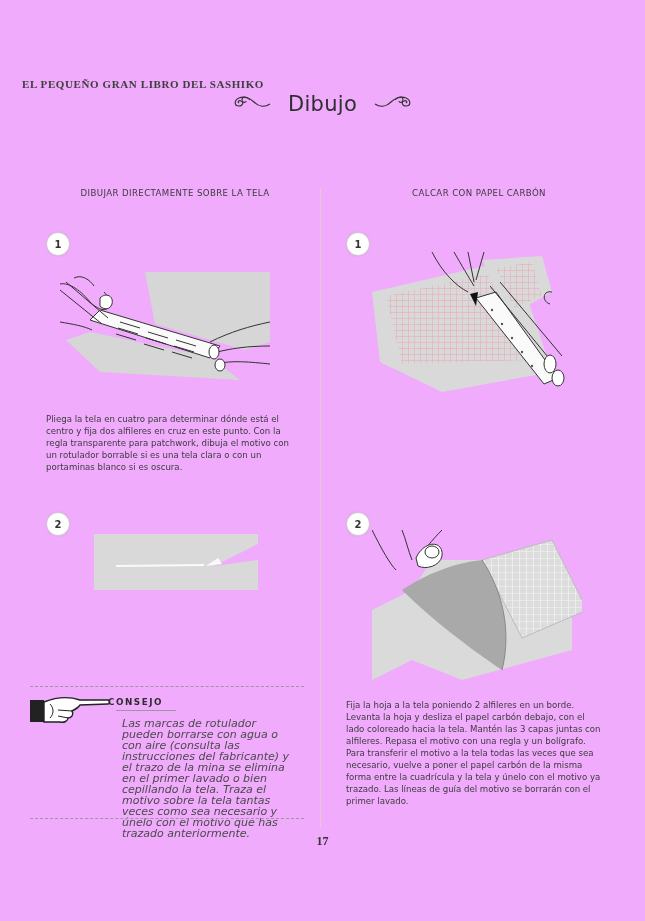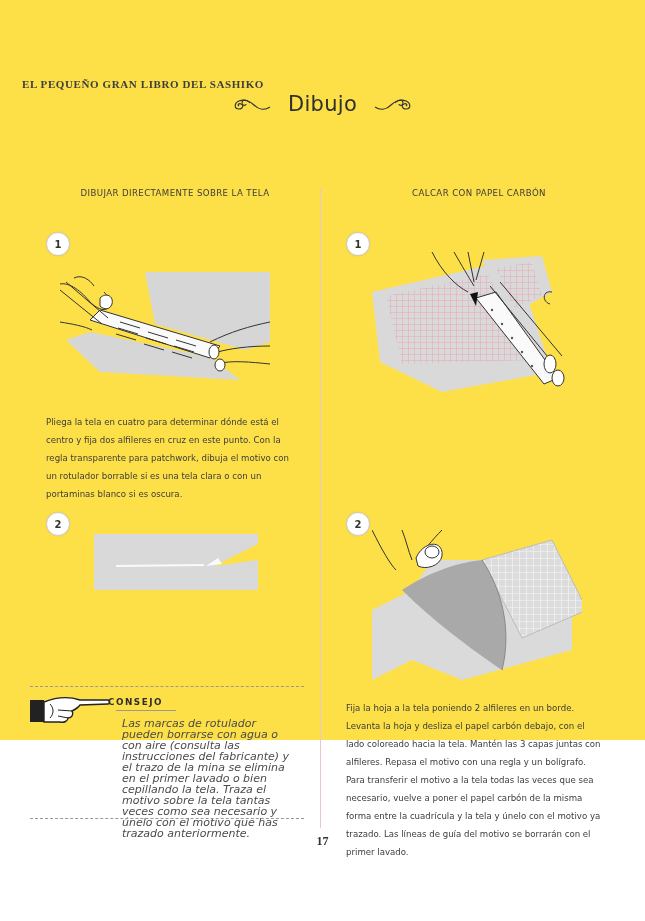--- a/index.html
+++ b/index.html
@@ -5,7 +5,7 @@
   html, body { margin: 0; padding: 0; background: #ffffff; }
   body { width: 645px; height: 921px; position: relative; overflow: hidden;
          font-family: "DejaVu Sans", sans-serif; color: #3a3a3a; }
-  .page { position: absolute; left: 0; top: 0; width: 645px; height: 740px; background: #fde047; }
+  .page { position: absolute; left: 0; top: 0; width: 645px; height: 921px; background: #f0abfc; }
 
   .running-head { position: absolute; left: 22px; top: 78px; font-family: "Liberation Serif", serif;
                   font-size: 11px; letter-spacing: 0.6px; color: #3d3d3d; font-weight: bold; }

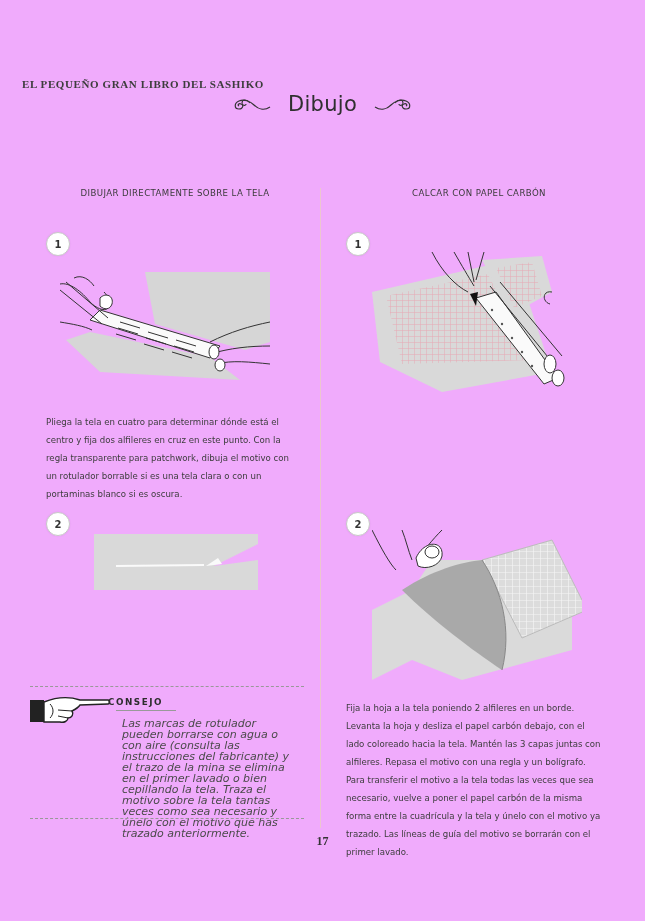--- a/index.html
+++ b/index.html
@@ -11,7 +11,7 @@
                   font-size: 11px; letter-spacing: 0.6px; color: #3d3d3d; font-weight: bold; }
 
   .title-wrap { position: absolute; left: 0; width: 645px; top: 92px; text-align: center; }
-  .title { display: inline-flex; align-items: center; gap: 16px; }
+  .title { display: inline-flex; align-items: flex-start; gap: 16px; }
   .title-text { font-family: "DejaVu Sans", sans-serif; font-size: 21px; color: #2f2f2f; letter-spacing: 0.3px; }
   .flourish { width: 42px; height: 18px; }
   .subtitle { position: absolute; left: 0; width: 645px; top: 123px; text-align: center;

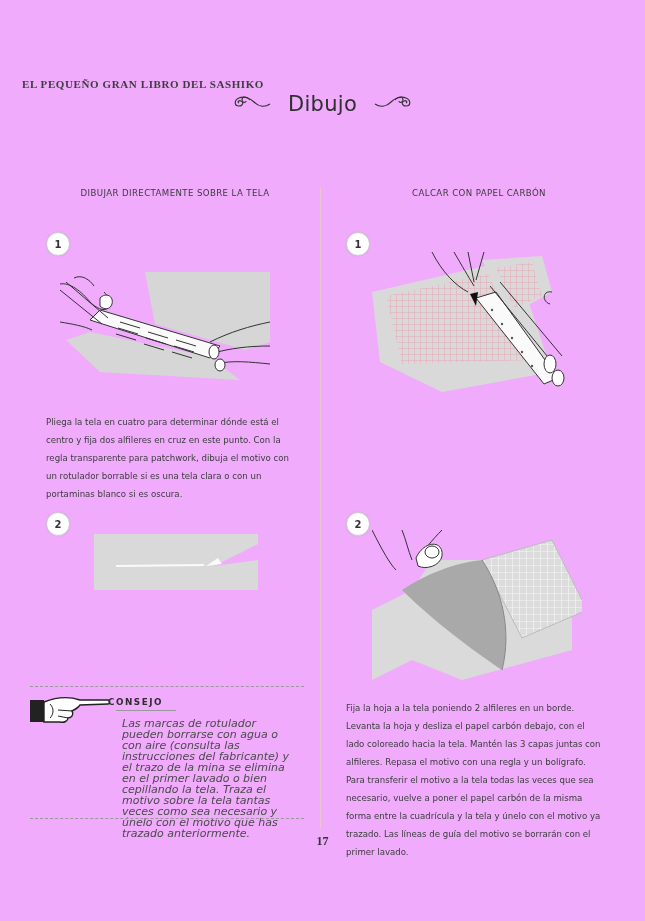--- a/index.html
+++ b/index.html
@@ -29,7 +29,7 @@
                 font-size: 10px; font-weight: bold; color: #333; display: flex; align-items: center; justify-content: center;
                 box-shadow: 0 0 2px rgba(0,0,0,0.08); background: #fff; }
 
-  .para { position: absolute; font-size: 8.6px; line-height: 18px; color: #3c3c3c; }
+  .para { position: absolute; font-size: 8.6px; line-height: 12px; color: #3c3c3c; }
 
   .illus { position: absolute; }
 

